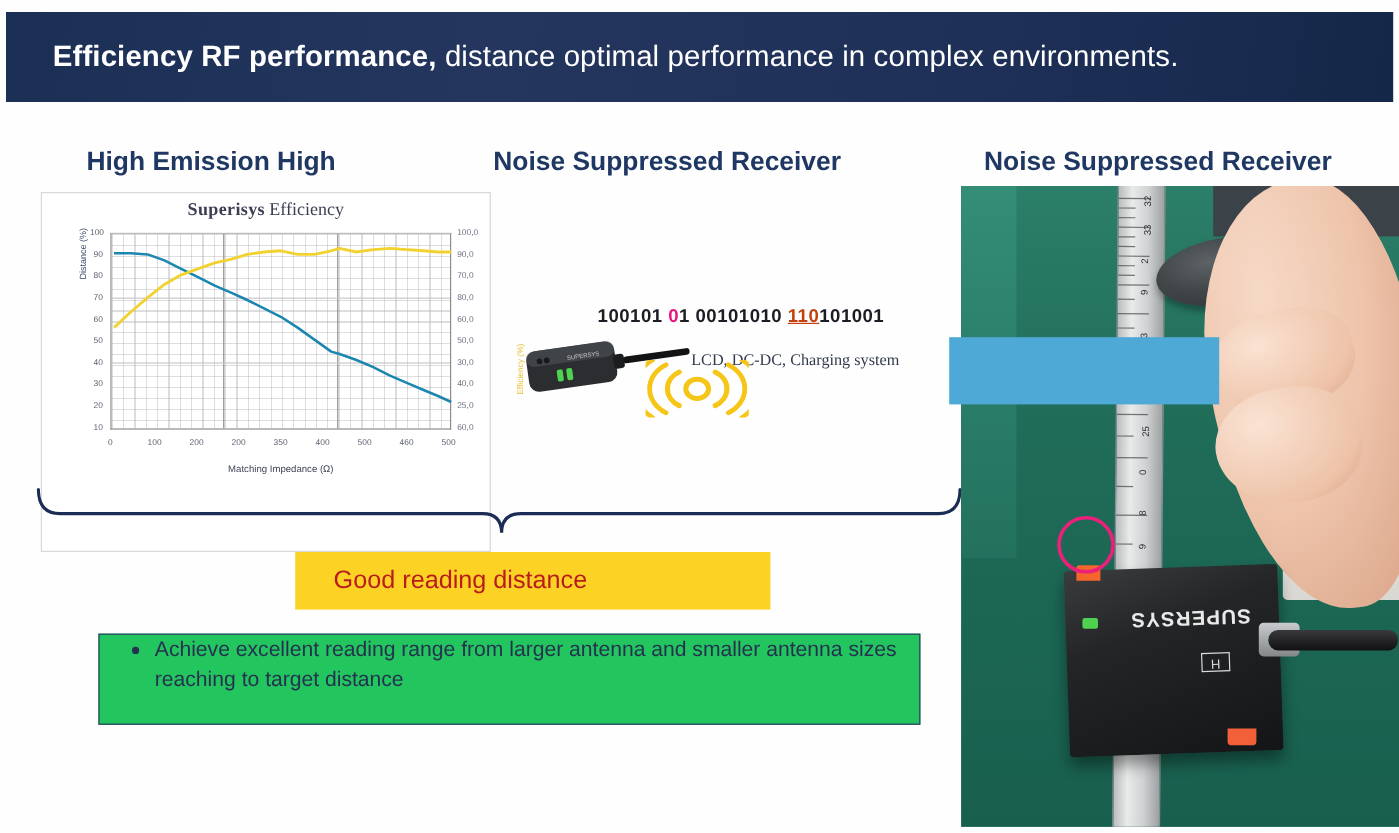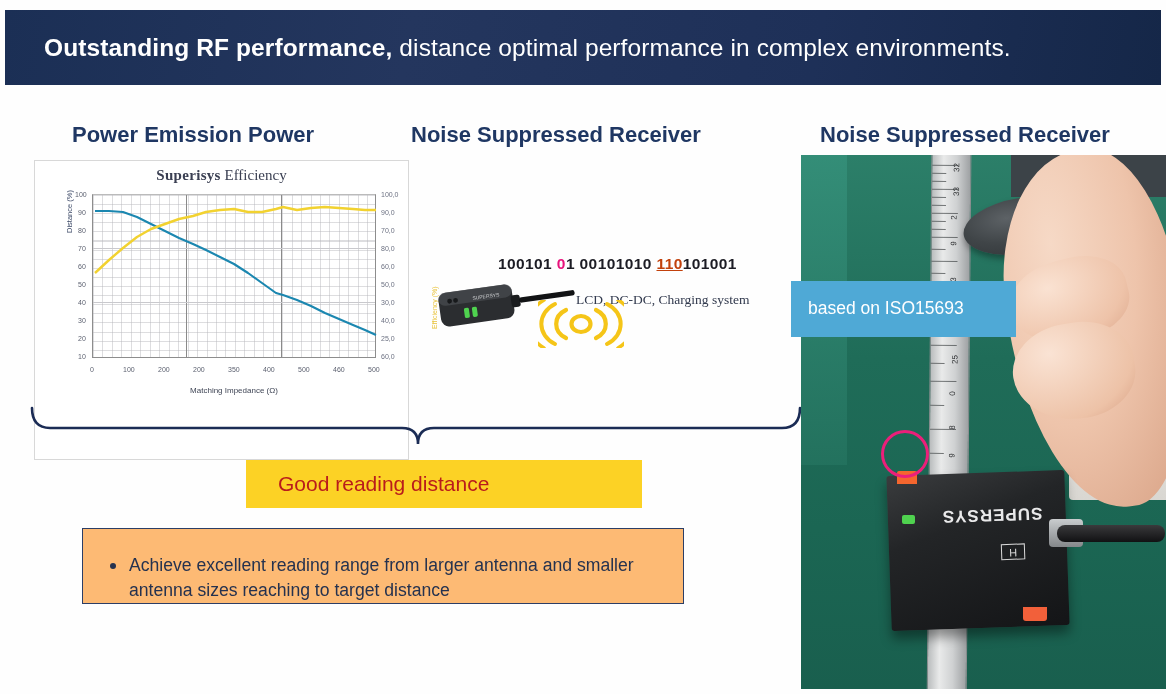--- a/index.html
+++ b/index.html
@@ -271,7 +271,7 @@
 
   <div class="banner">
     <div class="banner-title">
-      <b>Outstanding RF performance,</b><span class="rest"> distance optimal performance in complex environments.</span>
+      <b>Efficiency RF performance,</b><span class="rest"> distance optimal performance in complex environments.</span>
     </div>
   </div>
 

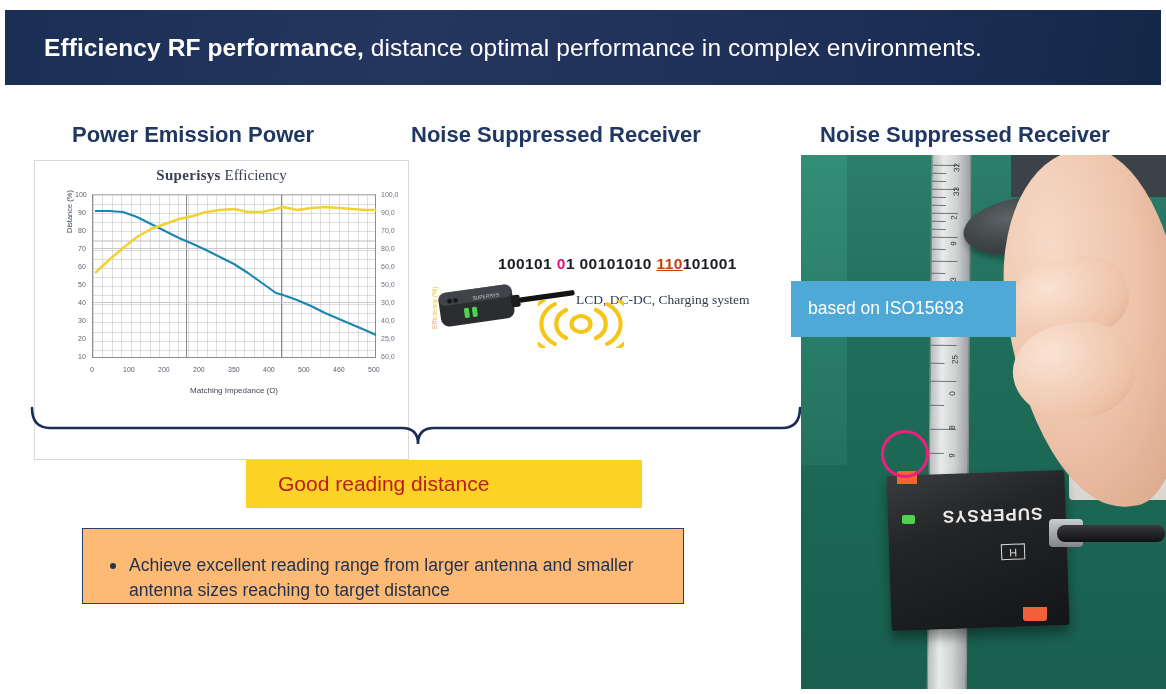--- a/index.html
+++ b/index.html
@@ -275,7 +275,7 @@
     </div>
   </div>
 
-  <div class="col-head" id="head-1">Power Emission Power</div>
+  <div class="col-head" id="head-1">High Emission High</div>
   <div class="col-head" id="head-2">Noise Suppressed Receiver</div>
   <div class="col-head" id="head-3">Noise Suppressed Receiver</div>
 

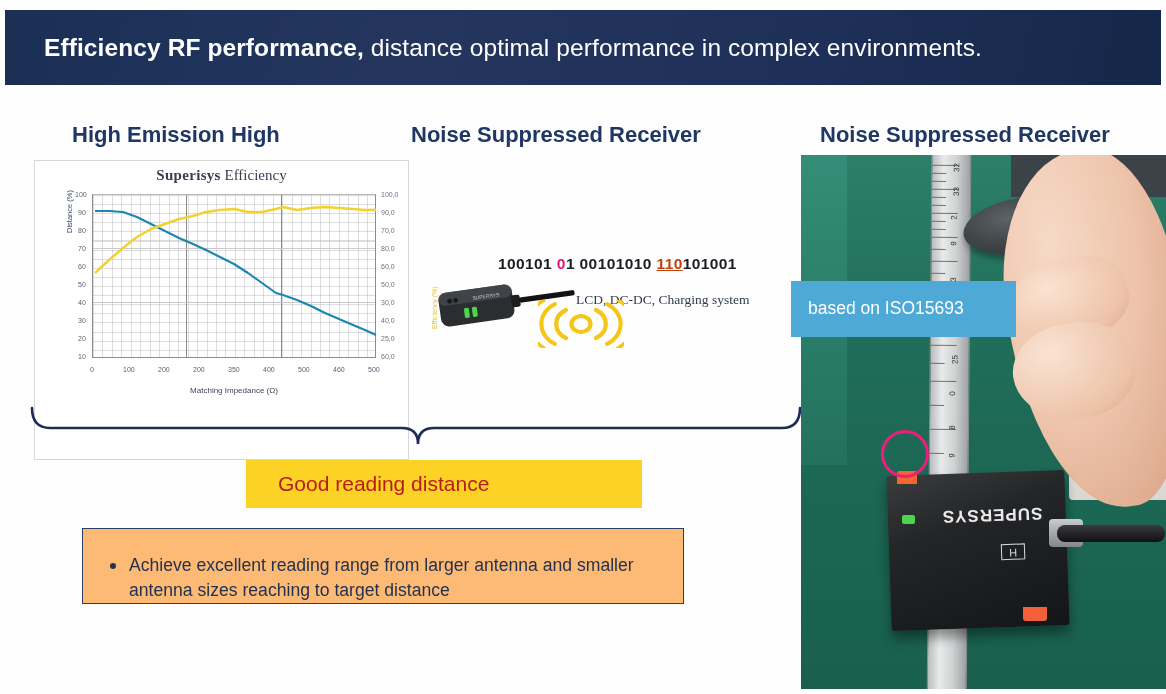--- a/index.html
+++ b/index.html
@@ -456,7 +456,6 @@
   </div>
 
   <div class="callout">
-    <span>based on ISO15693</span>
   </div>
 
 </div>

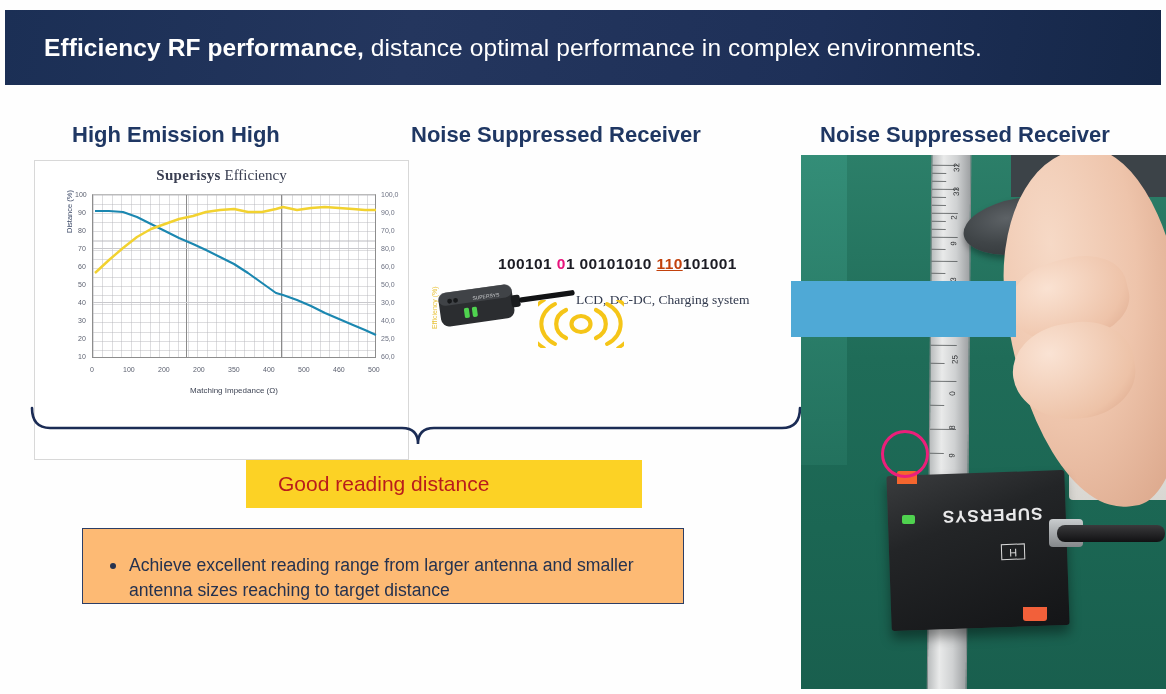--- a/index.html
+++ b/index.html
@@ -108,9 +108,9 @@
 
   
   .bullet-box {
-    position: absolute; left: 82px; top: 528px; width: 602px; height: 76px;
-    border: 1px solid #2c3e66; background: #fdba74;
-    display: flex; align-items: flex-end;
+    position: absolute; left: 82px; top: 528px; width: 685px; height: 76px;
+    border: 1px solid #2c3e66; background: #22c55e;
+    display: flex; align-items: flex-start;
   }
   .bullet-box ul { list-style: none; padding-left: 26px; }
   .bullet-box li {

